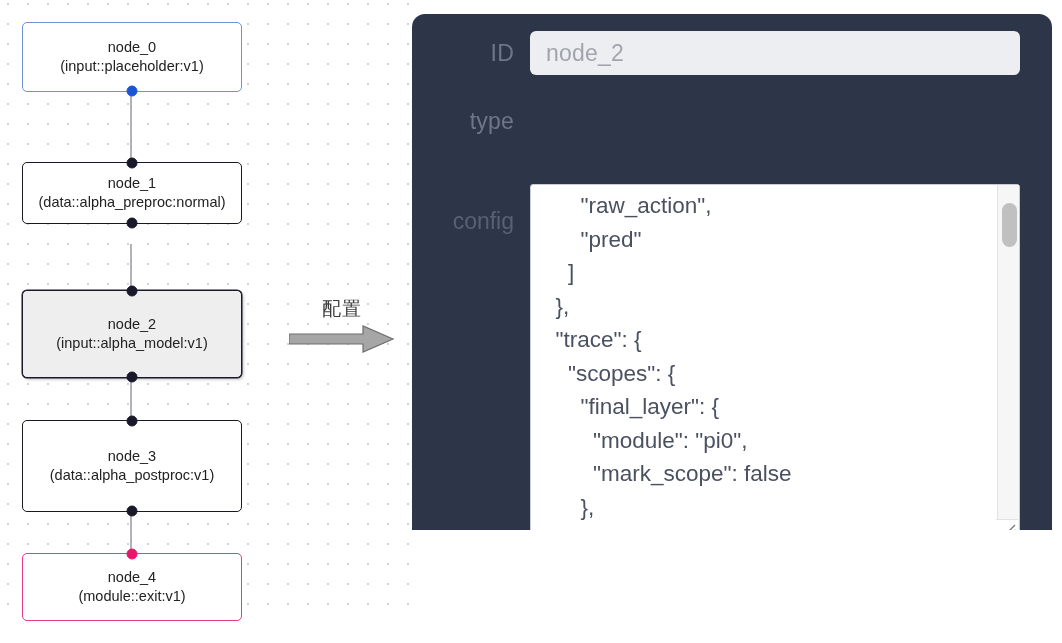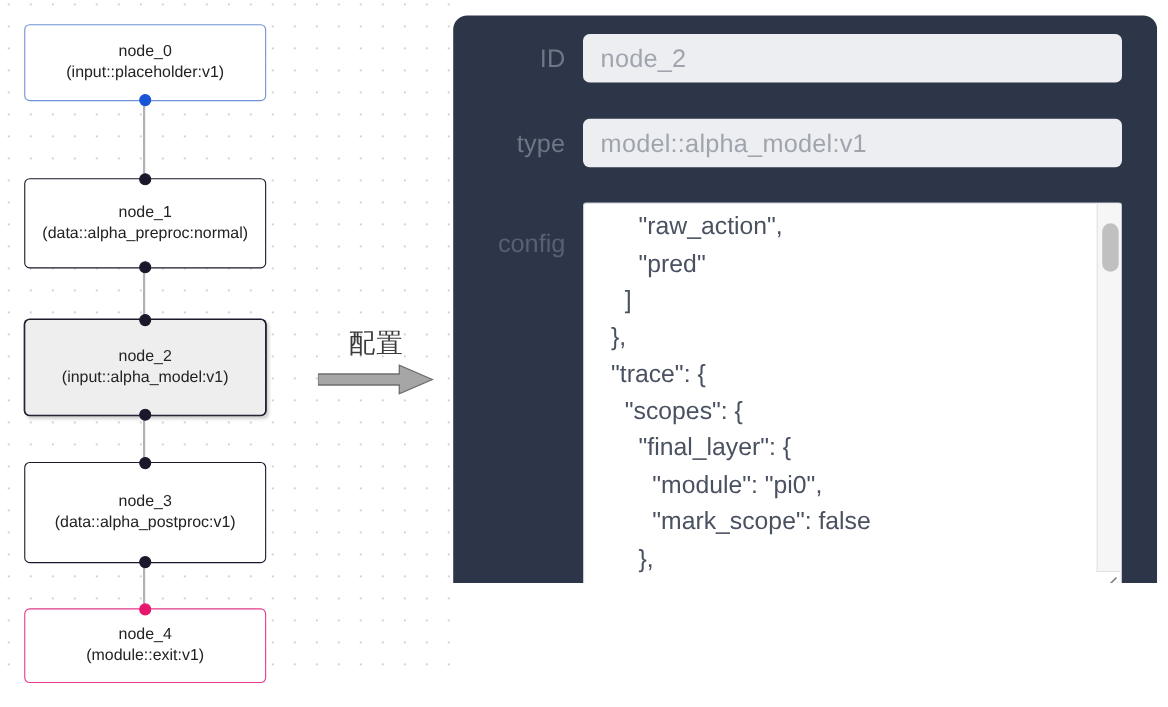--- a/index.html
+++ b/index.html
@@ -312,7 +312,6 @@
 
     <div class="field-row" id="row-type">
       <div class="field-label">type</div>
-      <input class="field-input" type="text" readonly="" value="model::alpha_model:v1" style="">
     </div>
 
     <div id="row-config">

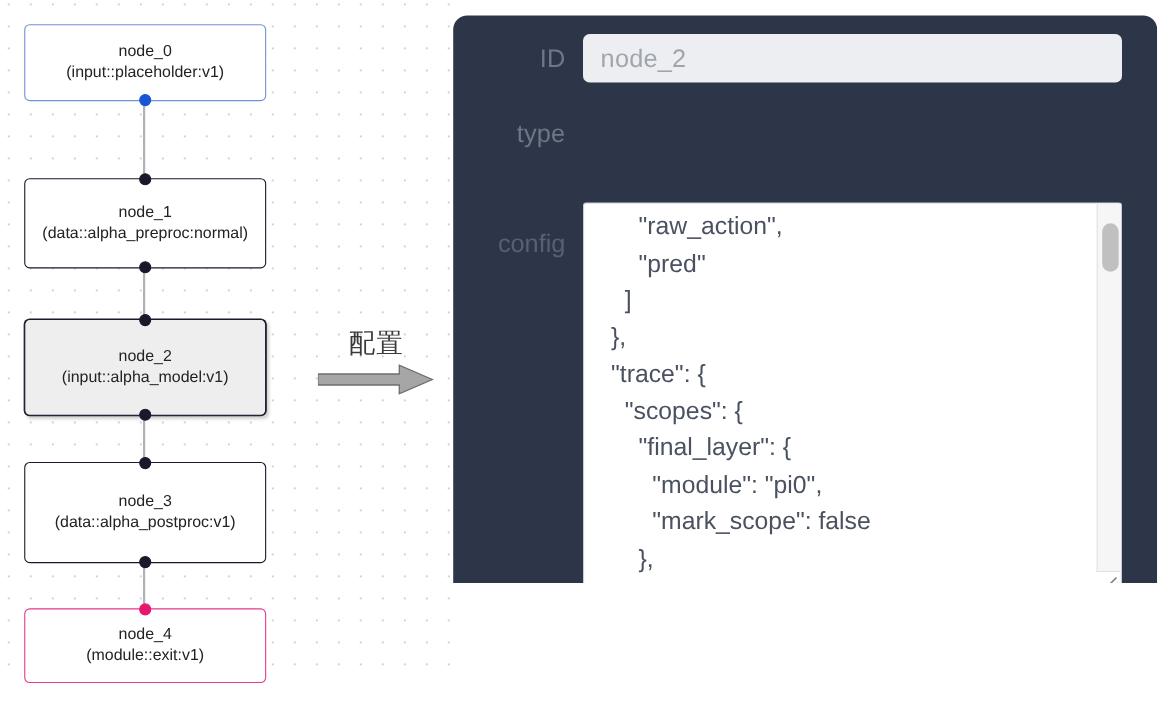--- a/index.html
+++ b/index.html
@@ -256,7 +256,7 @@
       <span class="handle bottom blue"></span>
     </div>
 
-    <div class="node" style="top:162px;height:82px;">
+    <div class="node" style="top:162px;height:62px;">
       <span>
         <span class="node-label">node_1</span>
         <span class="node-label">(data::alpha_preproc:normal)</span>

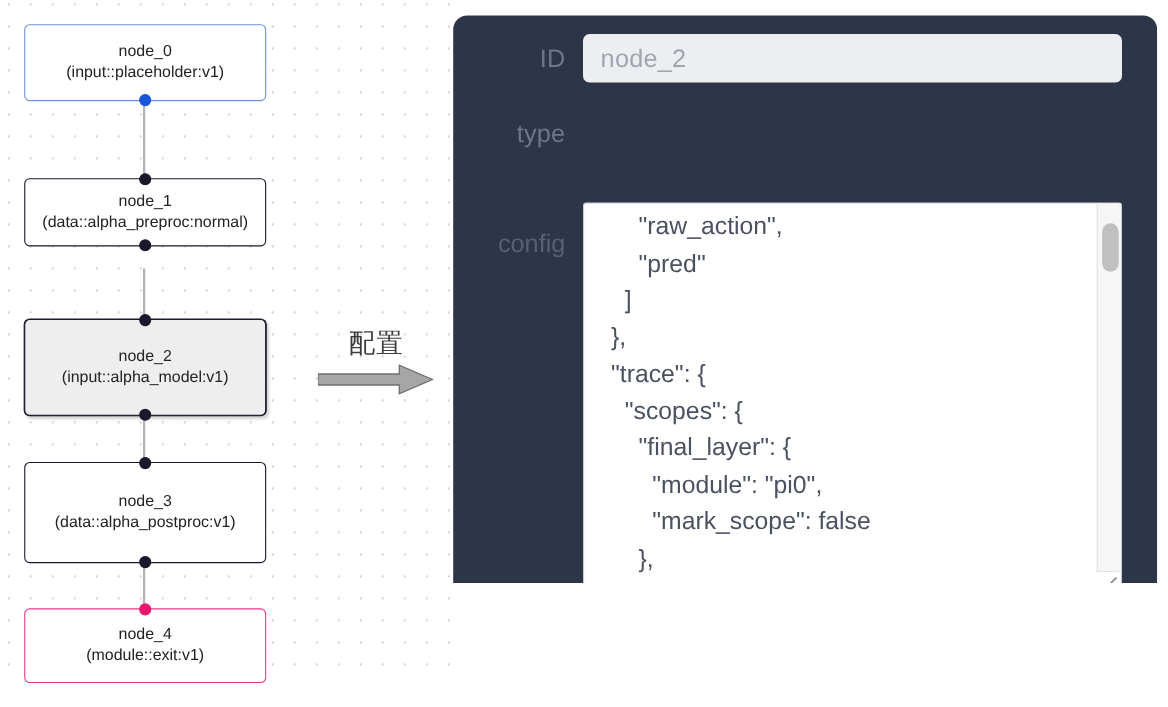--- a/index.html
+++ b/index.html
@@ -89,7 +89,7 @@
   }
   #annotation-text {
     font-family: "DejaVu Sans", sans-serif;
-    font-size: 24px;
+    font-size: 19px;
     color: #3b3b3b;
     letter-spacing: 1px;
     display: block;

